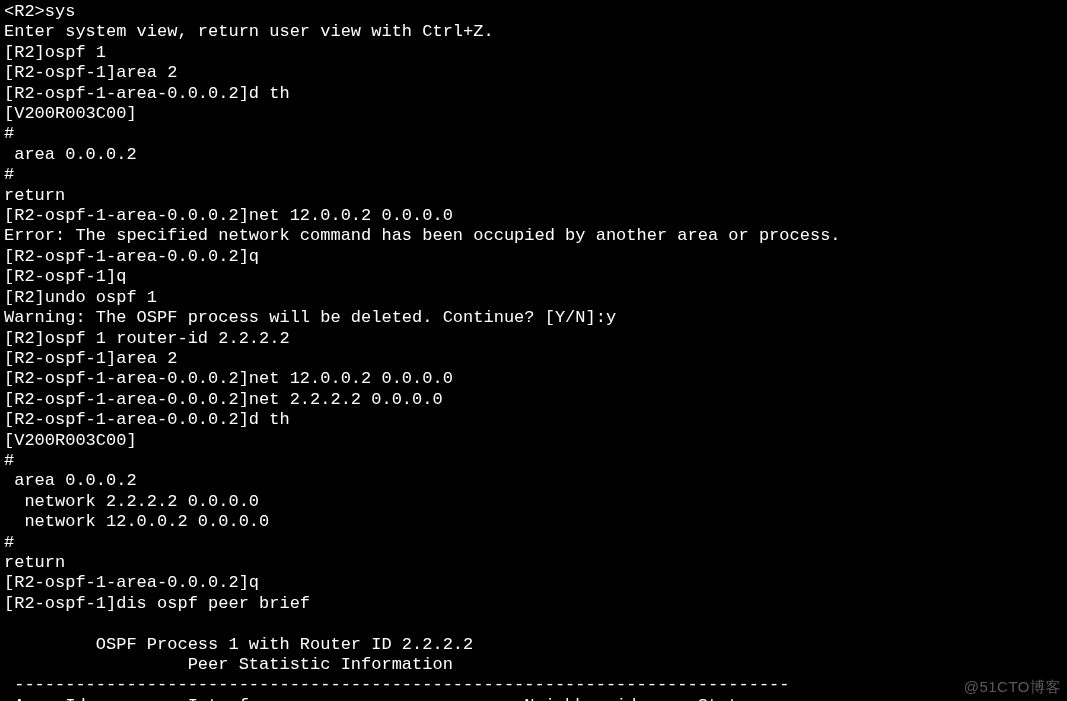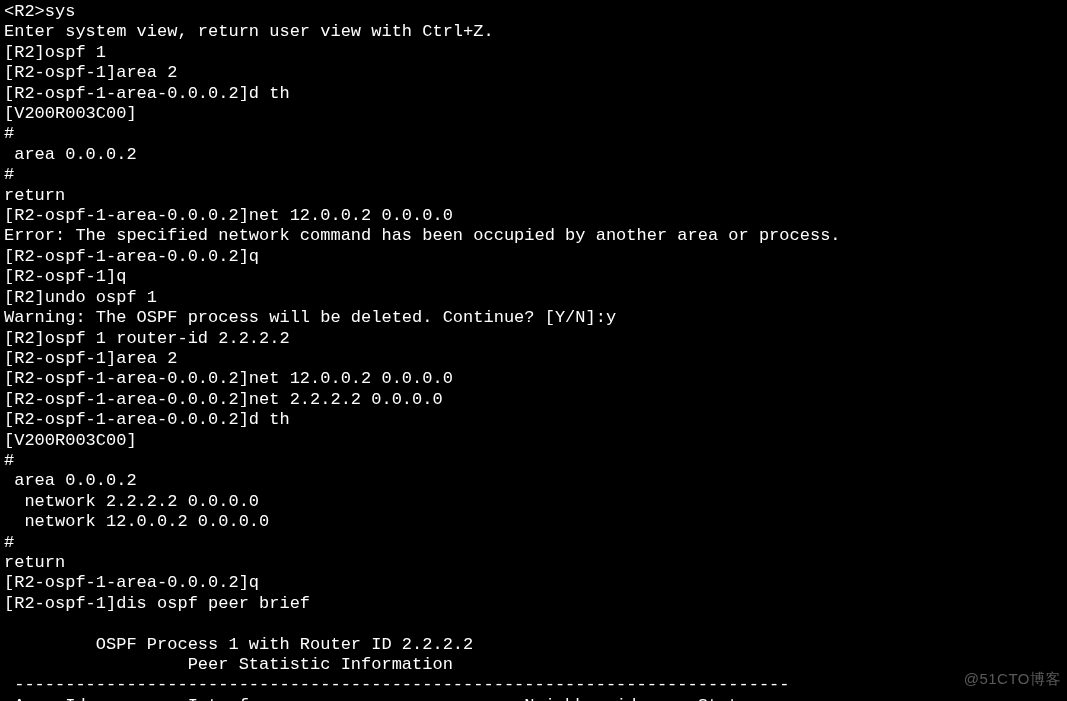--- a/index.html
+++ b/index.html
@@ -4,7 +4,7 @@
 <style>
   html,body{margin:0;padding:0;background:#000;color:#fff;width:1067px;height:701px;overflow:hidden}
   pre.terminal{font-family:Consolas,"Liberation Mono",Menlo,monospace;font-size:17px;line-height:20.4px;margin:0;padding:2px 4px;white-space:pre;letter-spacing:0px}
-  .watermark{position:absolute;right:6px;bottom:12px;color:#5a5a5a;font-family:"Microsoft YaHei",Arial,sans-serif;font-size:15px;letter-spacing:0.5px;pointer-events:none}
+  .watermark{position:absolute;right:6px;bottom:4px;color:#5a5a5a;font-family:"Microsoft YaHei",Arial,sans-serif;font-size:15px;letter-spacing:0.5px;pointer-events:none}
 </style>
 </head>
 <body>

